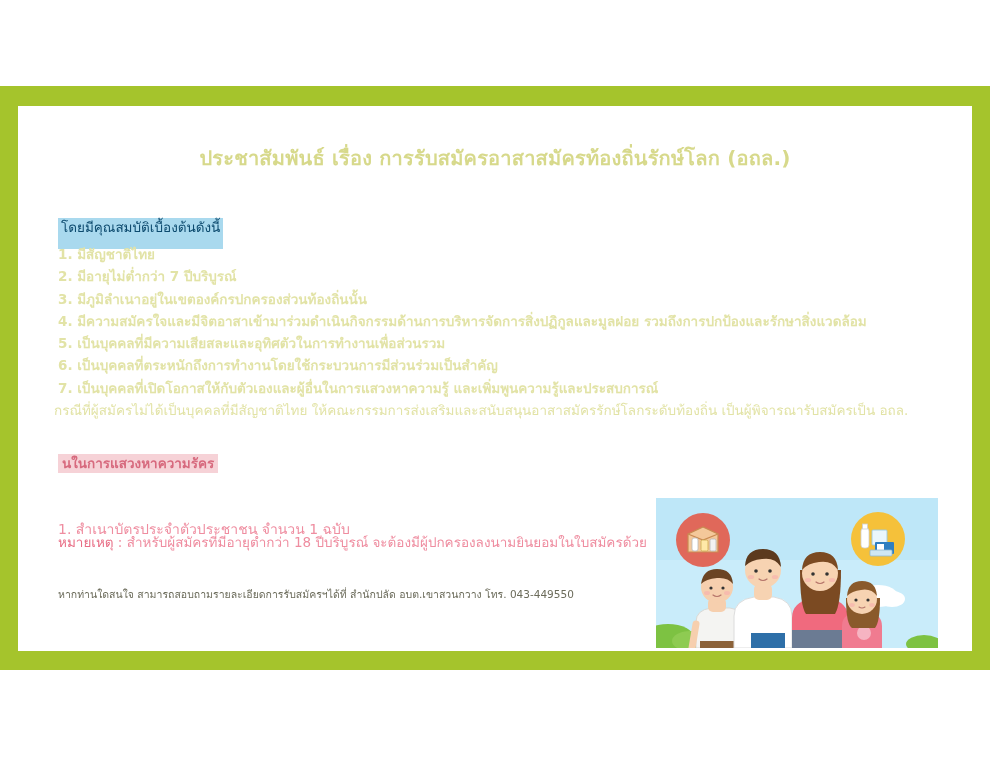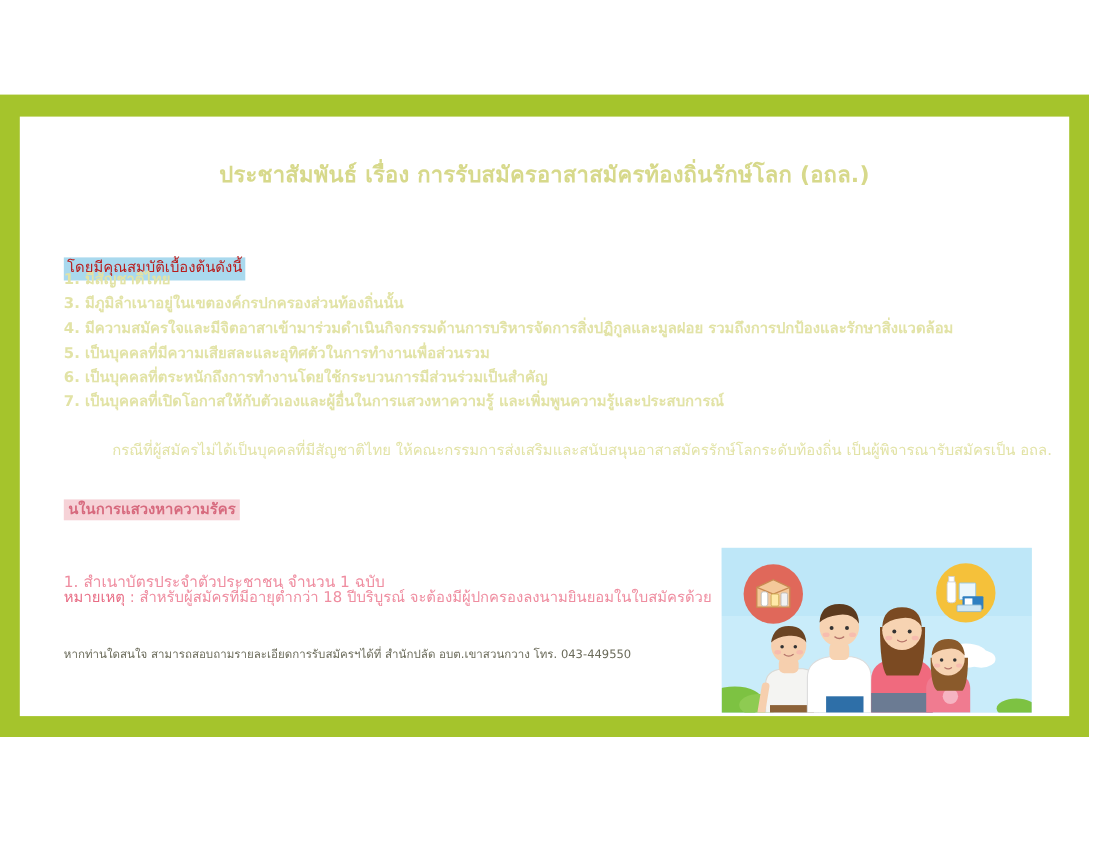--- a/index.html
+++ b/index.html
@@ -64,12 +64,12 @@
   #qual-heading {
     position: absolute;
     left: 40px;
-    top: 128px;
+    top: 112px;
     font-size: 13.5px;
     font-weight: normal;
-    color: #b91c1c;
+    color: #0c4a6e;
     background: #a9d9ee;
-    padding: 1px 3px 4px 3px;
+    padding: 1px 3px 14px 3px;
     line-height: 16px;
     white-space: nowrap;
   }

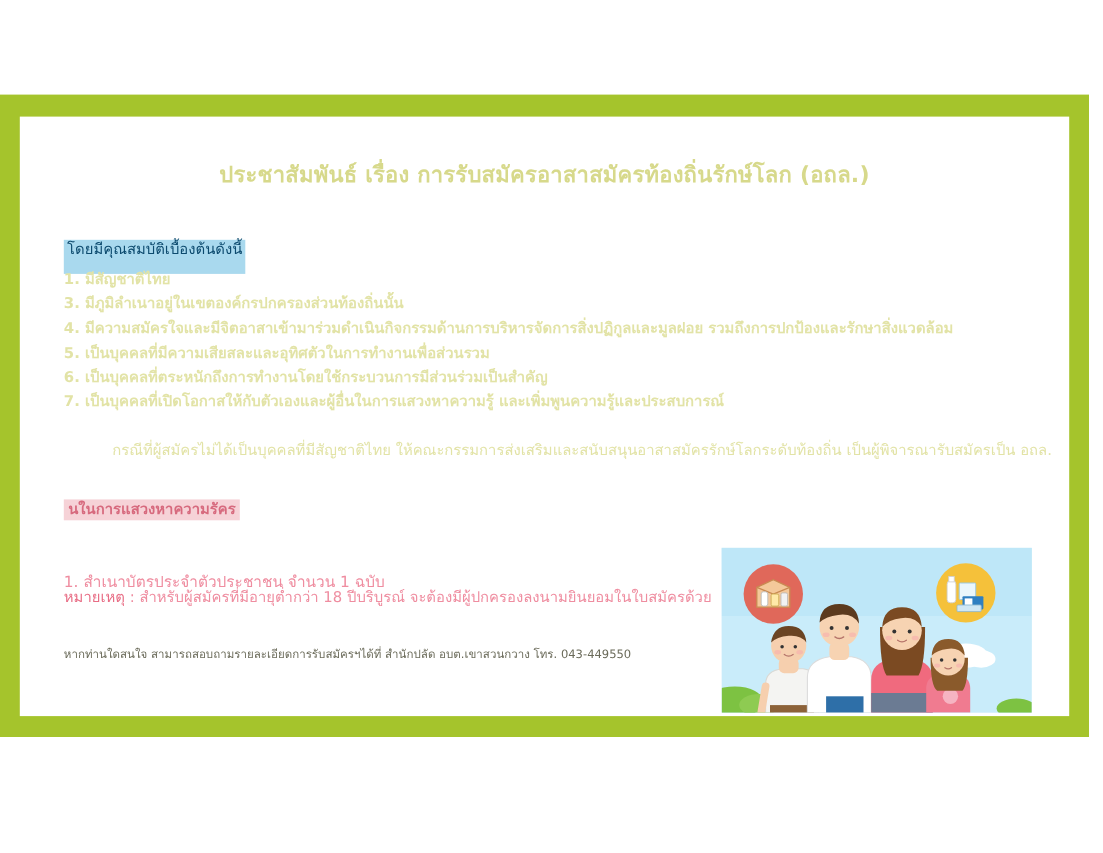--- a/index.html
+++ b/index.html
@@ -171,6 +171,7 @@
 
     <div id="qual-list">
       <span class="q-item body-text">1. มีสัญชาติไทย</span>
+      <span class="q-item body-text">2. มีอายุไม่ต่ำกว่า 7 ปีบริบูรณ์</span>
       <span class="q-item body-text">3. มีภูมิลำเนาอยู่ในเขตองค์กรปกครองส่วนท้องถิ่นนั้น</span>
       <span class="q-item body-text">4. มีความสมัครใจและมีจิตอาสาเข้ามาร่วมดำเนินกิจกรรมด้านการบริหารจัดการสิ่งปฏิกูลและมูลฝอย รวมถึงการปกป้องและรักษาสิ่งแวดล้อม</span>
       <span class="q-item body-text">5. เป็นบุคคลที่มีความเสียสละและอุทิศตัวในการทำงานเพื่อส่วนรวม</span>

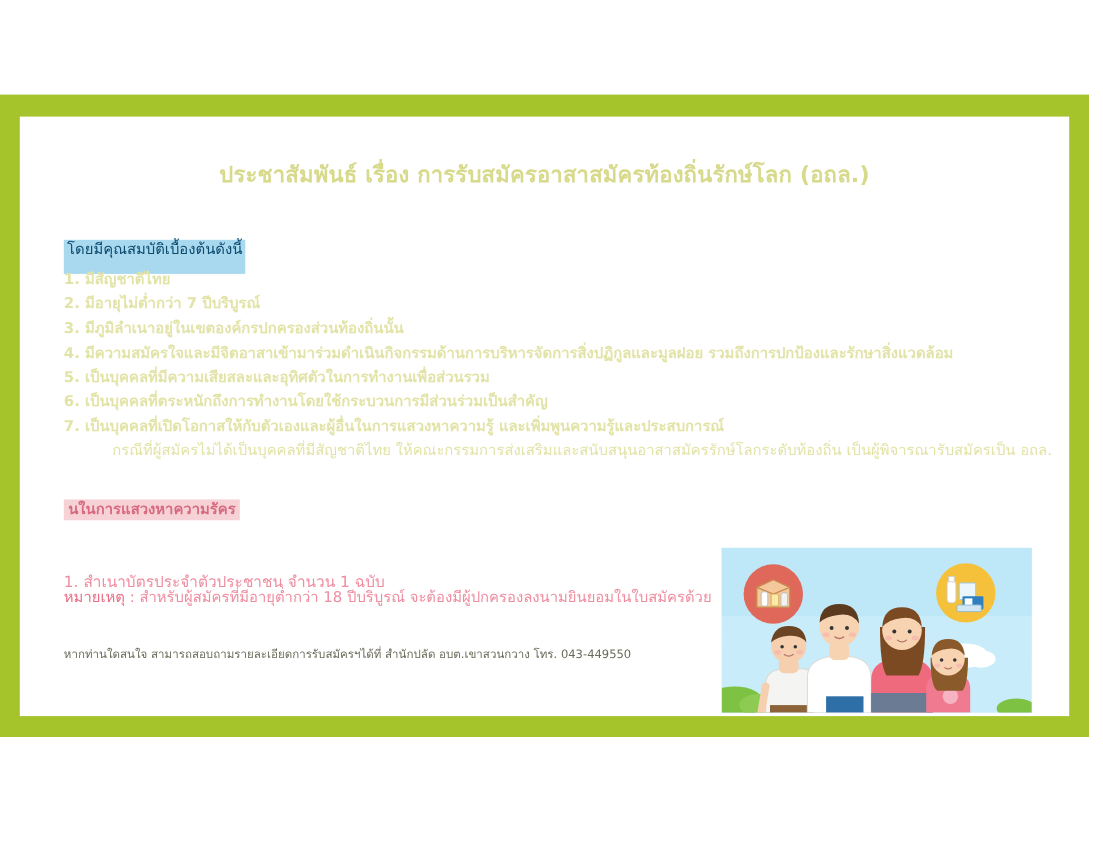--- a/index.html
+++ b/index.html
@@ -91,7 +91,6 @@
     left: 36px;
     top: 293px;
     width: 900px;
-    margin-left: 48px;
   }
 
   

